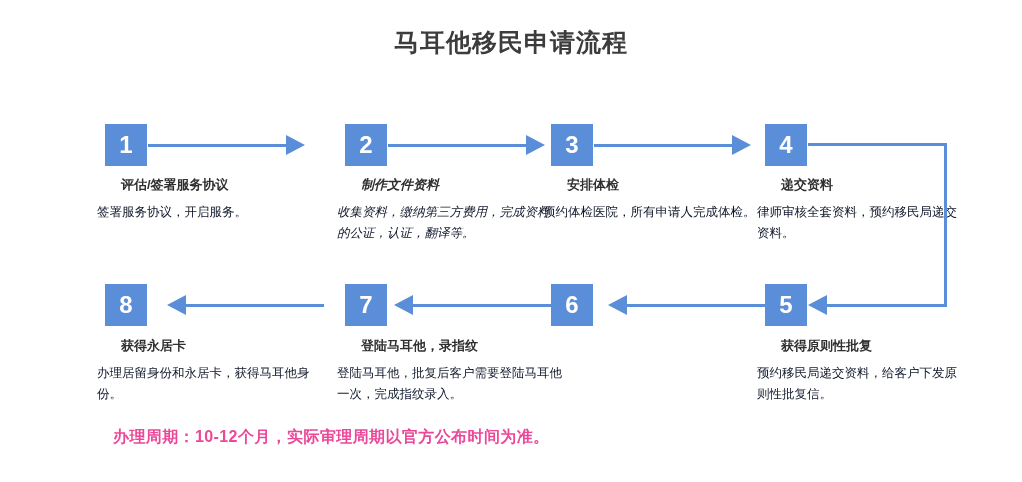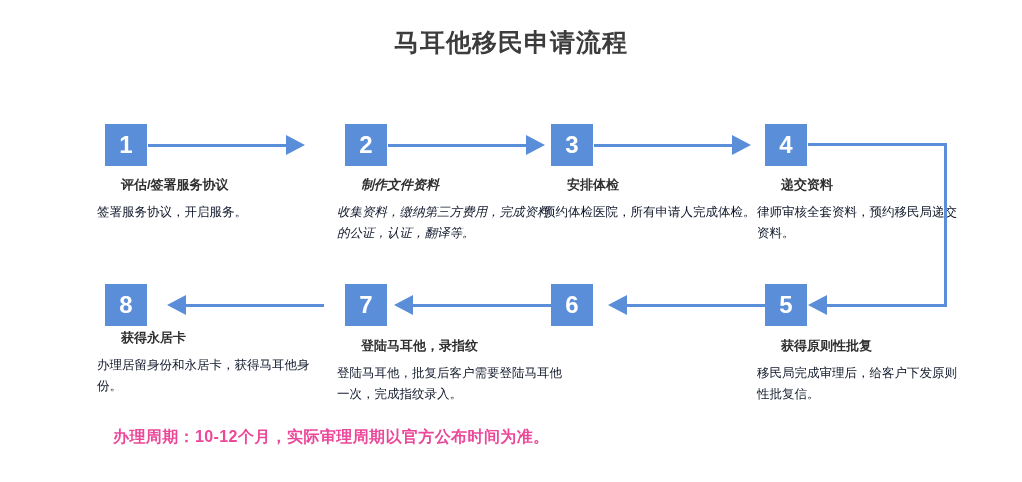--- a/index.html
+++ b/index.html
@@ -184,7 +184,7 @@
   </div>
 
   <div class="num-box" style="left:105px;top:284px;">8</div>
-  <div class="step-text" style="left:97px;top:329px;width:235px;">
+  <div class="step-text" style="left:97px;top:337px;width:235px;">
     <div class="step-head">获得永居卡</div>
     <div class="step-desc">办理居留身份和永居卡，获得马耳他身份。</div>
   </div>

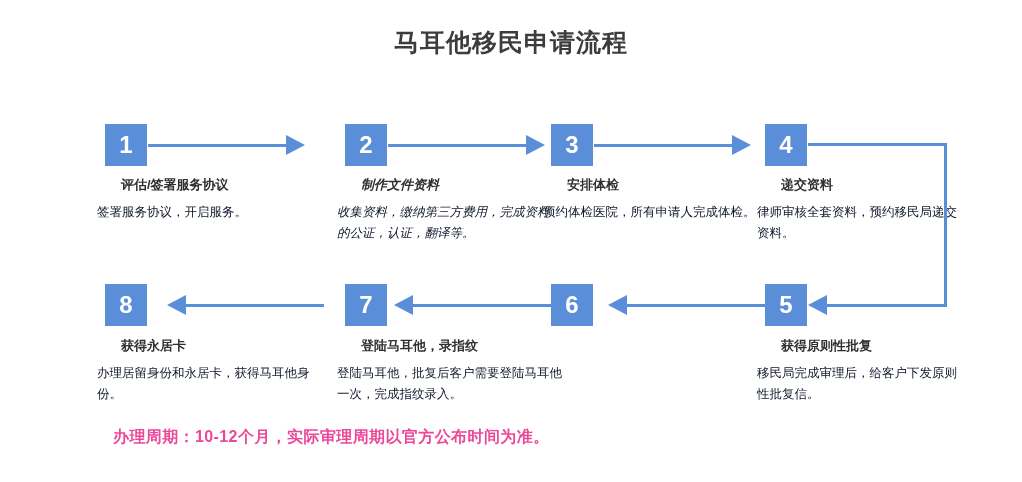--- a/index.html
+++ b/index.html
@@ -164,7 +164,7 @@
   </div>
   <div class="step-text" style="left:757px;top:337px;width:205px;">
     <div class="step-head">获得原则性批复</div>
-    <div class="step-desc">移民局完成审理后，给客户下发原则性批复信。</div>
+    <div class="step-desc">预约移民局递交资料，给客户下发原则性批复信。</div>
   </div>
 
   <div class="num-box" style="left:551px;top:284px;">6</div>

